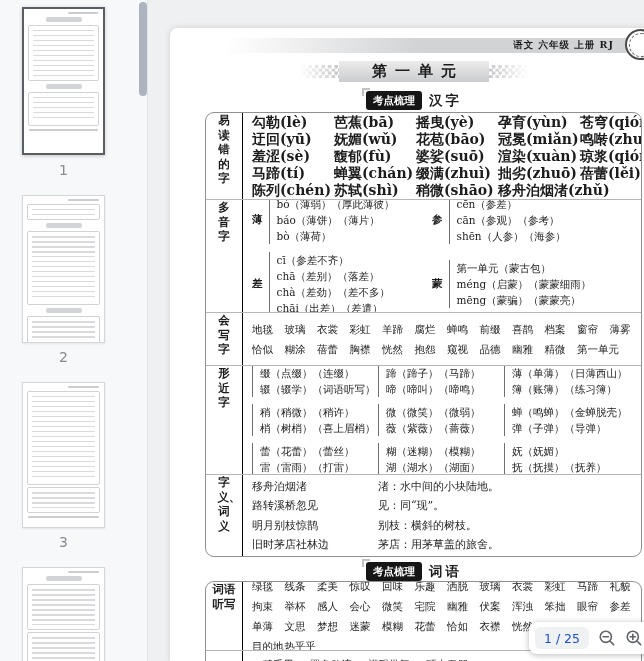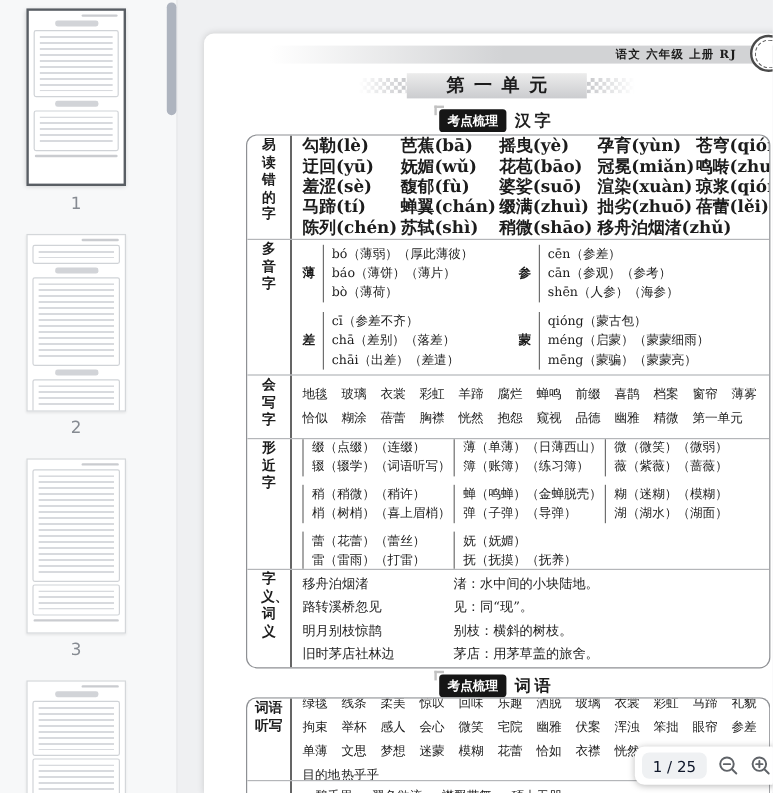--- a/index.html
+++ b/index.html
@@ -209,7 +209,7 @@
           <div class="dygroup">
             <span class="dychar">蒙</span>
             <div class="dyentries">
-                <span>qióng（蒙古包）</span>
+                <span>第一单元（蒙古包）</span>
                 <span>méng（启蒙）（蒙蒙细雨）</span>
                 <span>mēng（蒙骗）（蒙蒙亮）</span>
               </div>

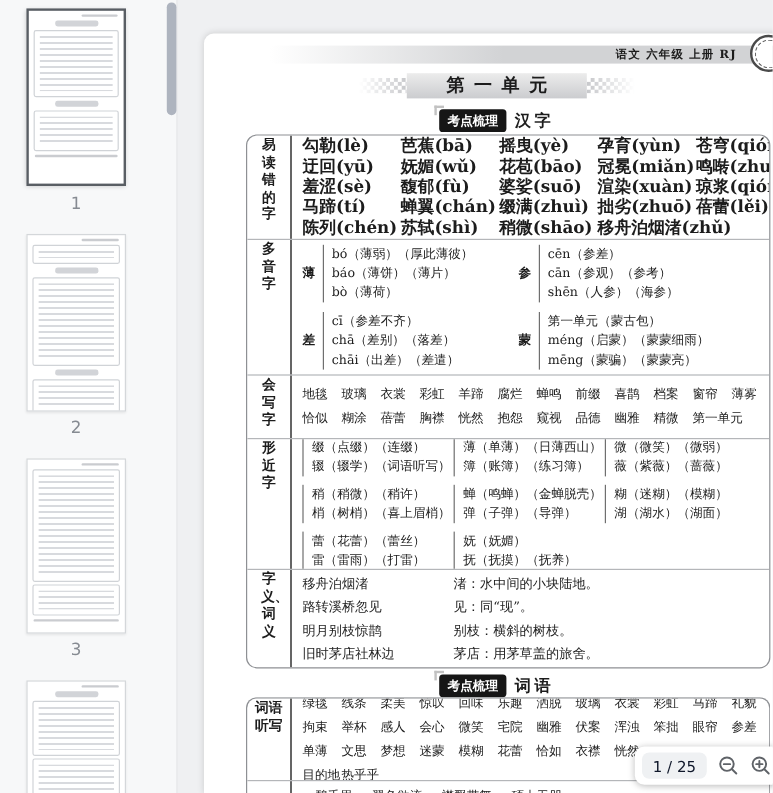--- a/index.html
+++ b/index.html
@@ -203,6 +203,7 @@
             <div class="dyentries">
                 <span>cī（参差不齐）</span>
                 <span>chā（差别）（落差）</span>
+                <span>chà（差劲）（差不多）</span>
                 <span>chāi（出差）（差遣）</span>
               </div>
           </div>

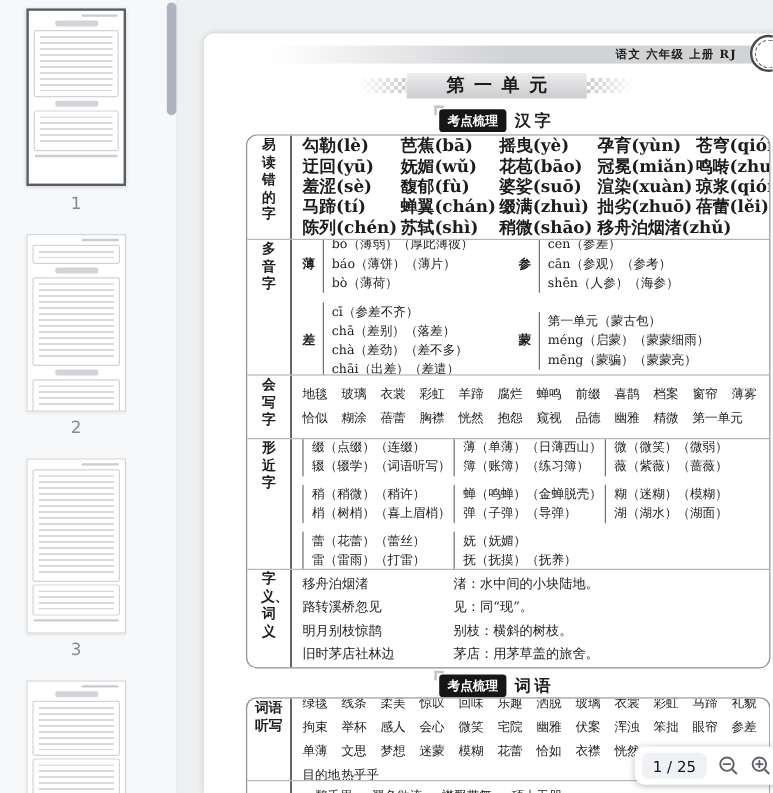--- a/index.html
+++ b/index.html
@@ -236,6 +236,10 @@
           <div class="xjgroup">
               <span>缀（点缀）（连缀）</span>
               <span>辍（辍学）（词语听写）</span>
+            </div>
+          <div class="xjgroup">
+              <span>蹄（蹄子）（马蹄）</span>
+              <span>啼（啼叫）（啼鸣）</span>
             </div>
           <div class="xjgroup">
               <span>薄（单薄）（日薄西山）</span>

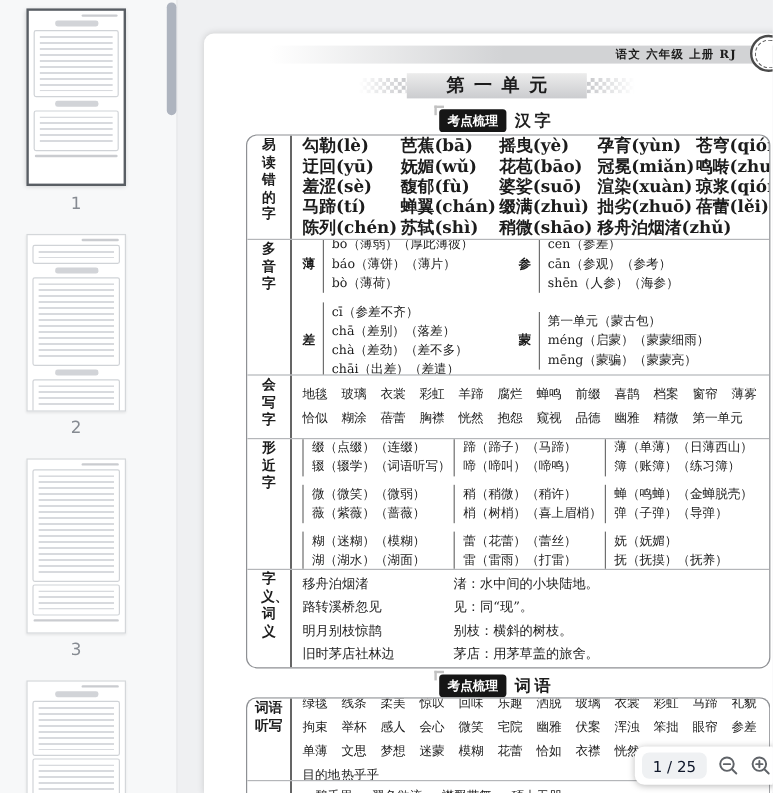--- a/index.html
+++ b/index.html
@@ -246,12 +246,12 @@
               <span>簿（账簿）（练习簿）</span>
             </div>
           <div class="xjgroup">
+              <span>稍（稍微）（稍许）</span>
+              <span>梢（树梢）（喜上眉梢）</span>
+            </div>
+          <div class="xjgroup">
               <span>微（微笑）（微弱）</span>
               <span>薇（紫薇）（蔷薇）</span>
-            </div>
-          <div class="xjgroup">
-              <span>稍（稍微）（稍许）</span>
-              <span>梢（树梢）（喜上眉梢）</span>
             </div>
           <div class="xjgroup">
               <span>蝉（鸣蝉）（金蝉脱壳）</span>

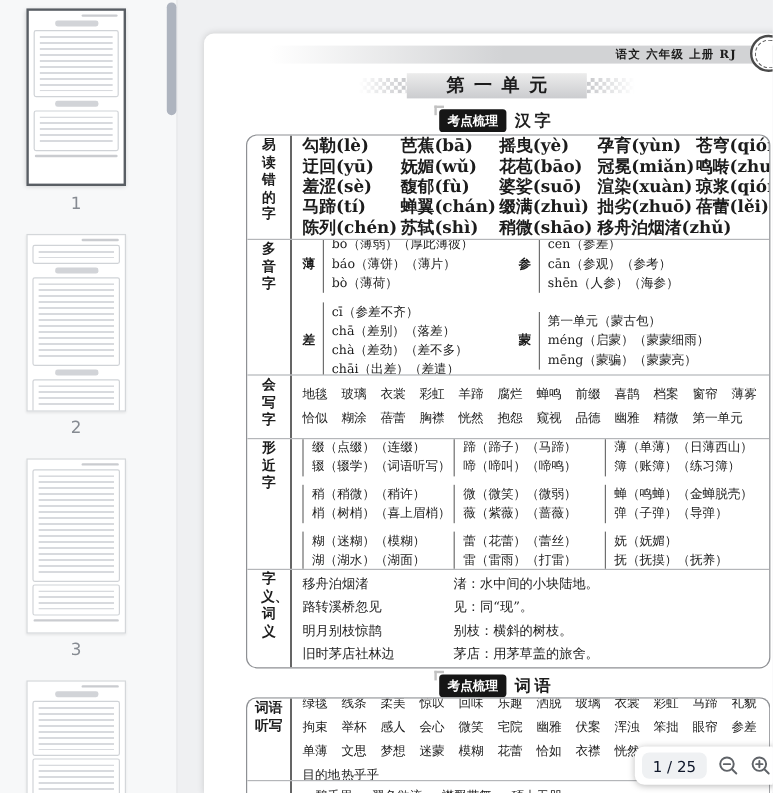--- a/index.html
+++ b/index.html
@@ -258,12 +258,12 @@
               <span>弹（子弹）（导弹）</span>
             </div>
           <div class="xjgroup">
+              <span>蕾（花蕾）（蕾丝）</span>
+              <span>雷（雷雨）（打雷）</span>
+            </div>
+          <div class="xjgroup">
               <span>糊（迷糊）（模糊）</span>
               <span>湖（湖水）（湖面）</span>
-            </div>
-          <div class="xjgroup">
-              <span>蕾（花蕾）（蕾丝）</span>
-              <span>雷（雷雨）（打雷）</span>
             </div>
           <div class="xjgroup">
               <span>妩（妩媚）</span>

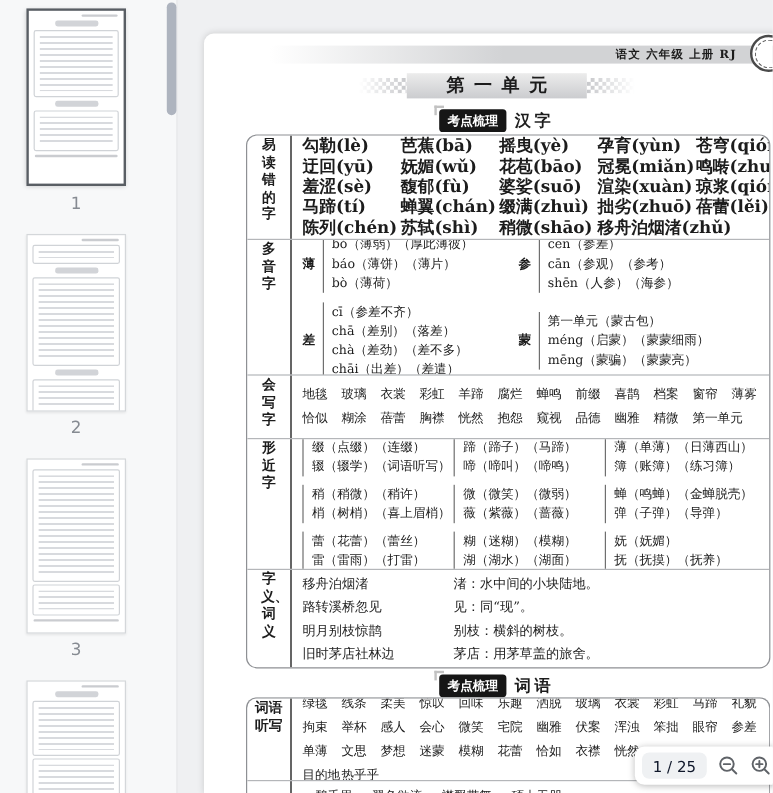--- a/index.html
+++ b/index.html
@@ -97,7 +97,7 @@
   #toolbar { position:absolute; left:529px; top:622px; width:130px; height:32px; background:#fff;
              border-radius:8px; box-shadow:0 1px 6px rgba(0,0,0,.28); display:flex; align-items:center;
              gap:9px; padding:0 8px 0 6px; z-index:5; }
-  .pagepill { background:#eff1f3; border-radius:6px; padding:3.5px 9px; font:12.5px "DejaVu Sans",sans-serif; color:#0f172a; white-space:nowrap; }
+  .pagepill { background:#eff1f3; border-radius:6px; padding:3.5px 9px; font:12.5px "DejaVu Sans",sans-serif; color:#1d4ed8; white-space:nowrap; }
   .zbtn { width:18px; height:18px; display:flex; align-items:center; justify-content:center; cursor:pointer; flex:0 0 auto; }
 </style>
 </head>

